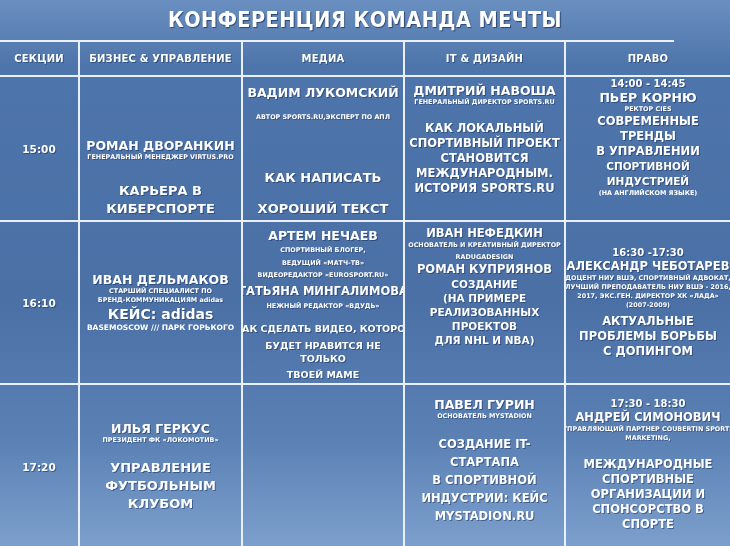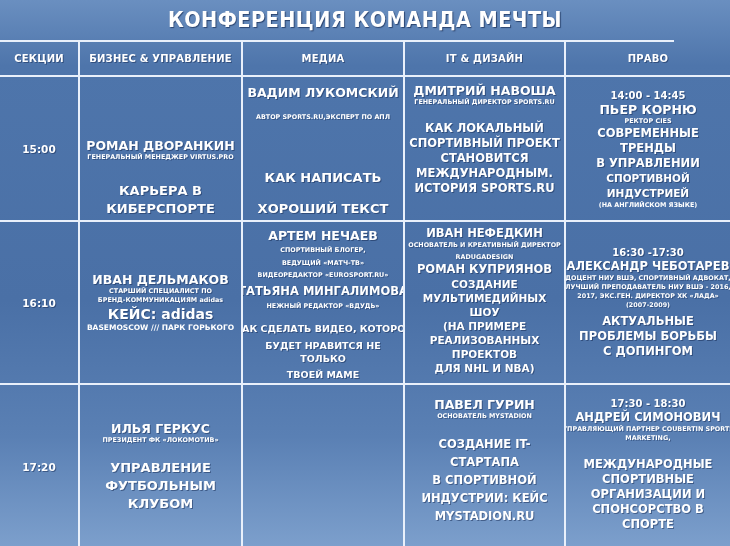--- a/index.html
+++ b/index.html
@@ -102,7 +102,7 @@
     <div class="talk">МЕЖДУНАРОДНЫМ.</div>
     <div class="talk">ИСТОРИЯ SPORTS.RU</div>
   </div>
-  <div class="cell last" style="justify-content:flex-start;padding-top:12px;">
+  <div class="cell last" style="justify-content:flex-start;padding-top:0;">
     <div class="slot">14:00 - 14:45</div>
     <div class="name">ПЬЕР КОРНЮ</div>
     <div class="role">РЕКТОР CIES</div>

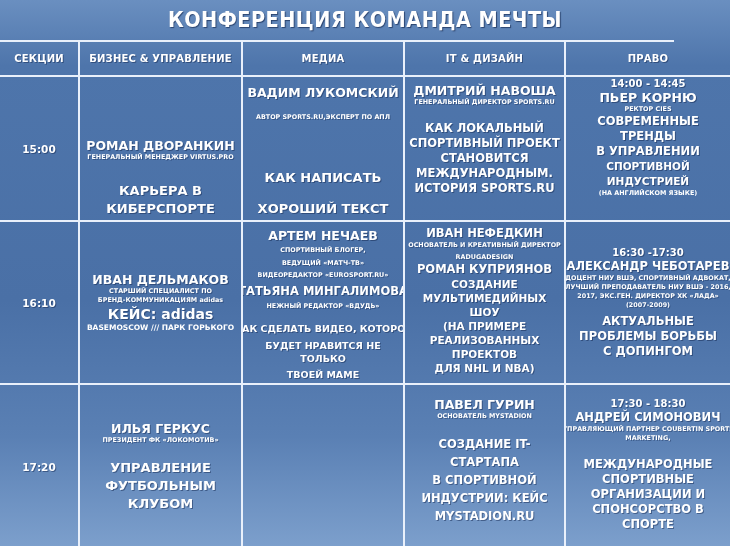--- a/index.html
+++ b/index.html
@@ -140,7 +140,6 @@
     <div class="role" style="margin-top:3px;">RADUGADESIGN</div>
     <div class="name" style="font-size:11.5px;">РОМАН КУПРИЯНОВ</div>
     <div class="talk" style="font-size:10.5px;line-height:14px;">СОЗДАНИЕ</div>
-    <div class="talk" style="font-size:10.5px;line-height:14px;">МУЛЬТИМЕДИЙНЫХ ШОУ</div>
     <div class="talk" style="font-size:10.5px;line-height:14px;">(НА ПРИМЕРЕ</div>
     <div class="talk" style="font-size:10.5px;line-height:14px;">РЕАЛИЗОВАННЫХ ПРОЕКТОВ</div>
     <div class="talk" style="font-size:10.5px;line-height:14px;">ДЛЯ NHL И NBA)</div>

